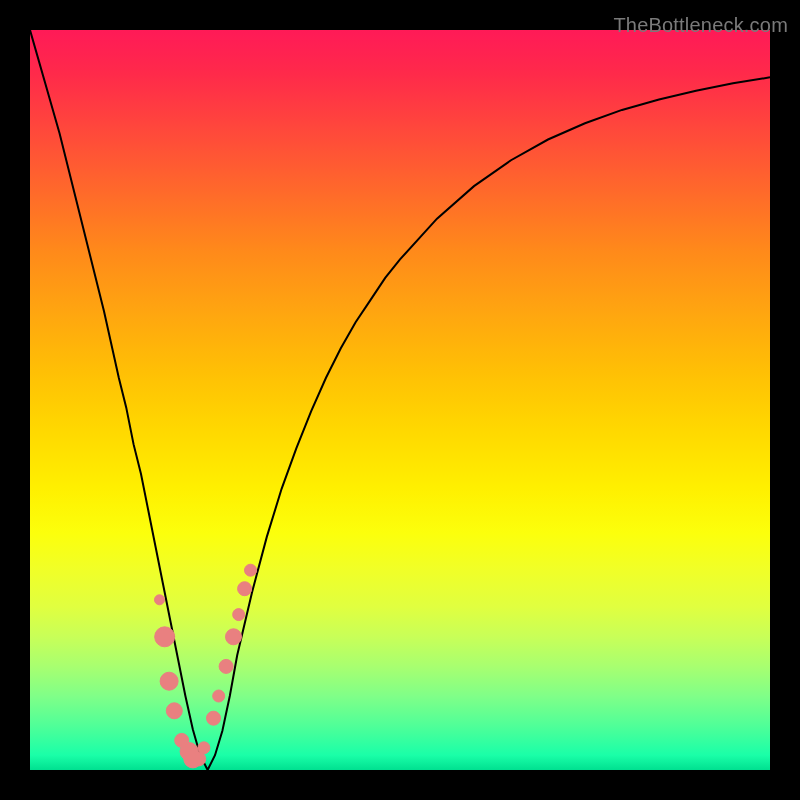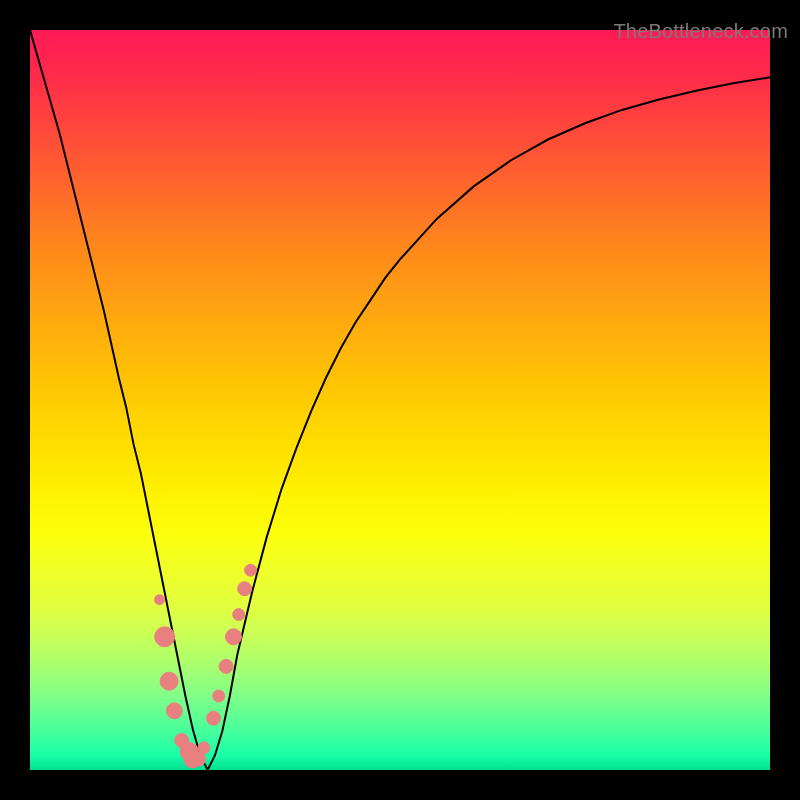--- a/index.html
+++ b/index.html
@@ -59,7 +59,7 @@
   }
   .watermark {
     position: absolute;
-    top: 20px;
+    top: 14px;
     right: 12px;
     color: #7a7a7a;
     font-size: 20px;

